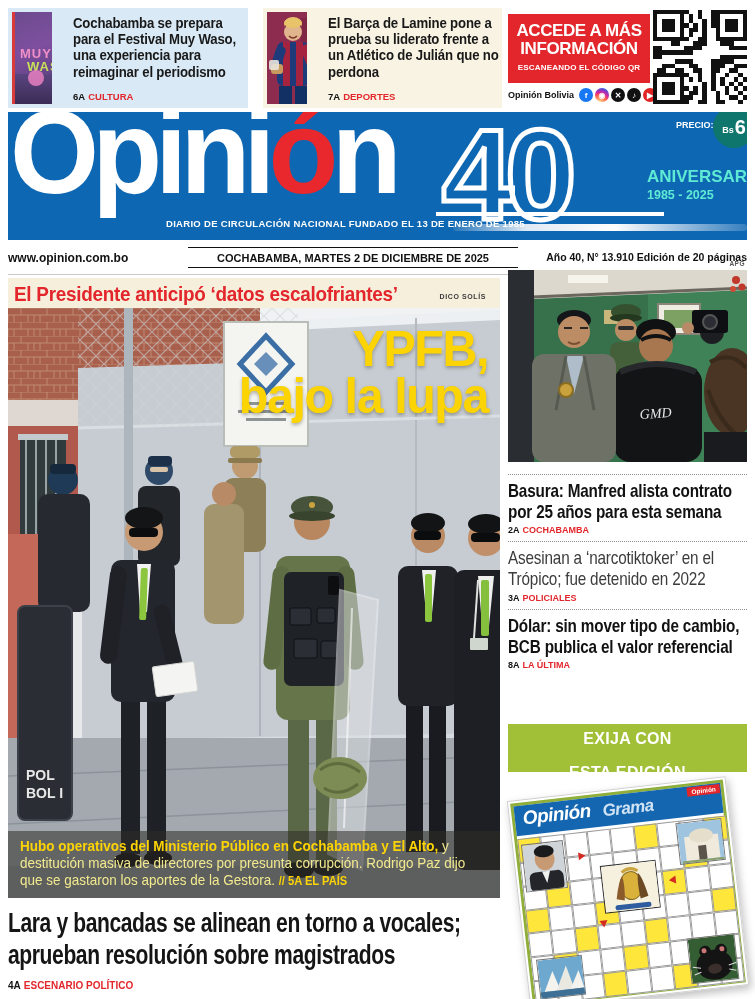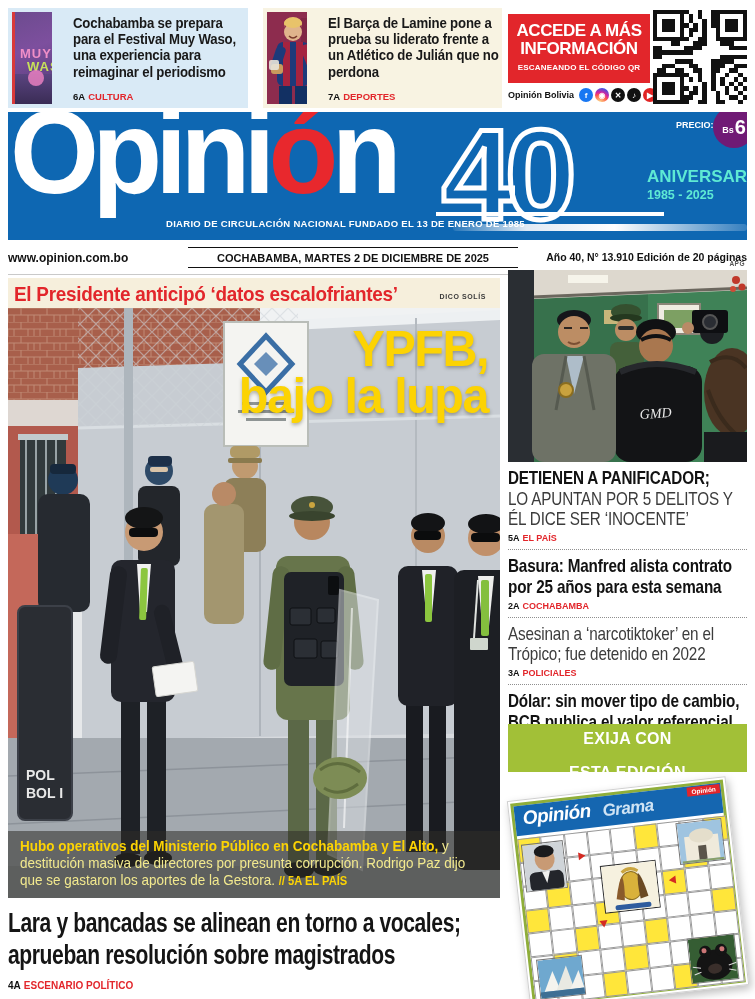--- a/index.html
+++ b/index.html
@@ -65,7 +65,7 @@
   .anniv .a1 { font-size:17px; font-weight:bold; letter-spacing:0; }
   .anniv .a2 { font-size:12.5px; font-weight:bold; margin-top:1px; }
   .price-label { position:absolute; left:668px; top:8px; color:#fff; font-size:9px; font-weight:bold; }
-  .price-badge { position:absolute; left:705px; top:-6px; width:42px; height:42px; border-radius:50%; background:#701a75; color:#fff; display:flex; align-items:center; justify-content:center; gap:1px; }
+  .price-badge { position:absolute; left:705px; top:-6px; width:42px; height:42px; border-radius:50%; background:#0f766e; color:#fff; display:flex; align-items:center; justify-content:center; gap:1px; }
   .price-badge .cur { font-size:9px; font-weight:bold; margin-top:6px; }
   .price-badge .val { font-size:20px; font-weight:bold; }
 

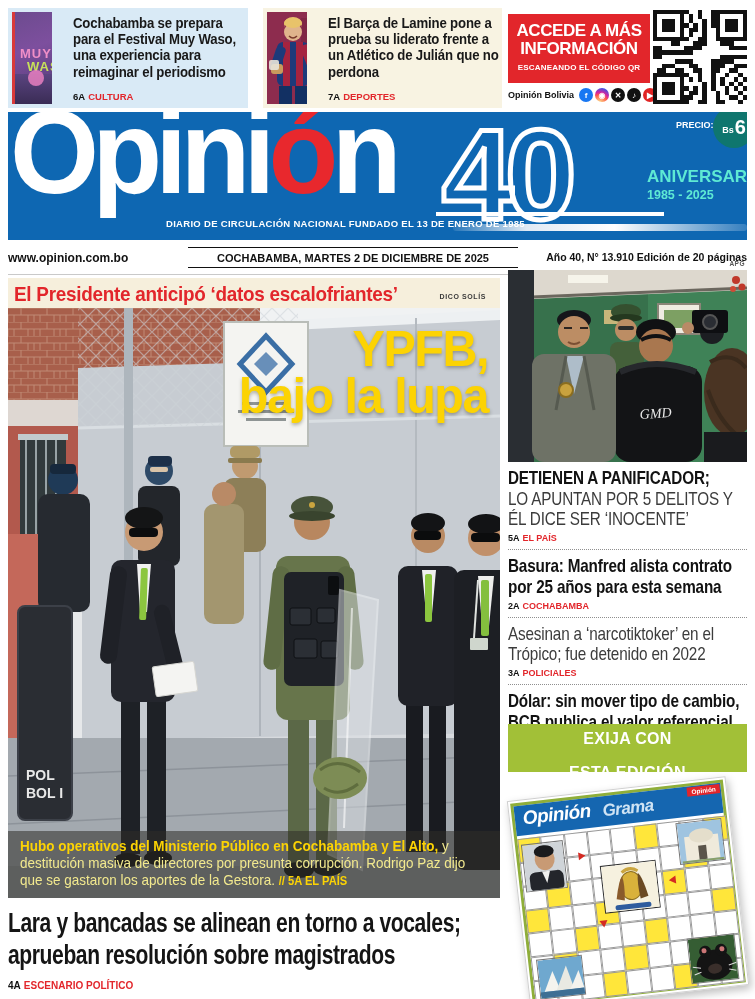--- a/index.html
+++ b/index.html
@@ -887,13 +887,6 @@
     </div>
 
     <div class="rc-stories">
-      <div>
-        <div class="rc-h-bold">DETIENEN A PANIFICADOR;</div>
-        <div class="rc-h-light">LO APUNTAN POR 5 DELITOS Y ÉL DICE SER ‘INOCENTE’</div>
-        <div class="rc-kicker">
-          <span class="pg">5A</span><span class="sec">EL PAÍS</span>
-        </div>
-      </div>
       <div class="rc-rule"></div>
       <div>
         <div class="rc-h-bold">Basura: Manfred alista contrato por 25 años para esta semana</div>

